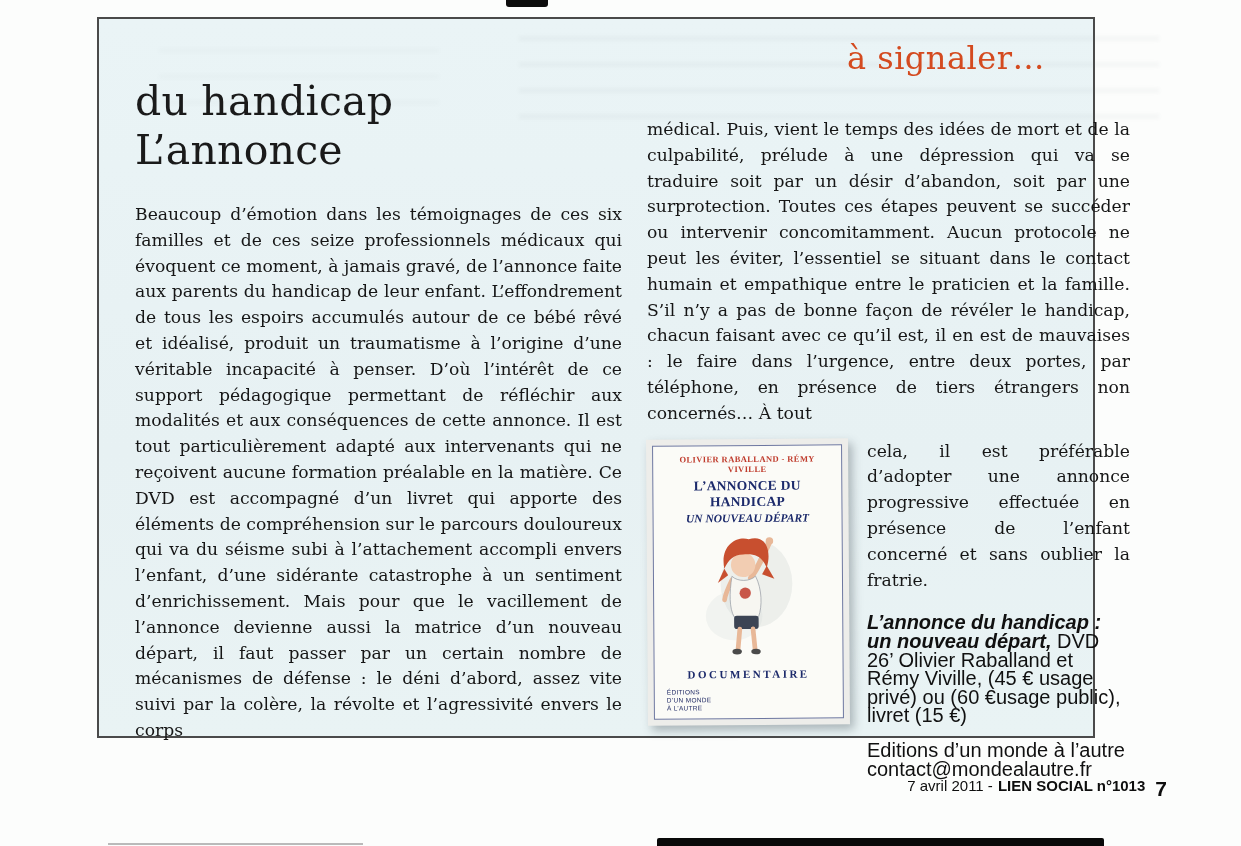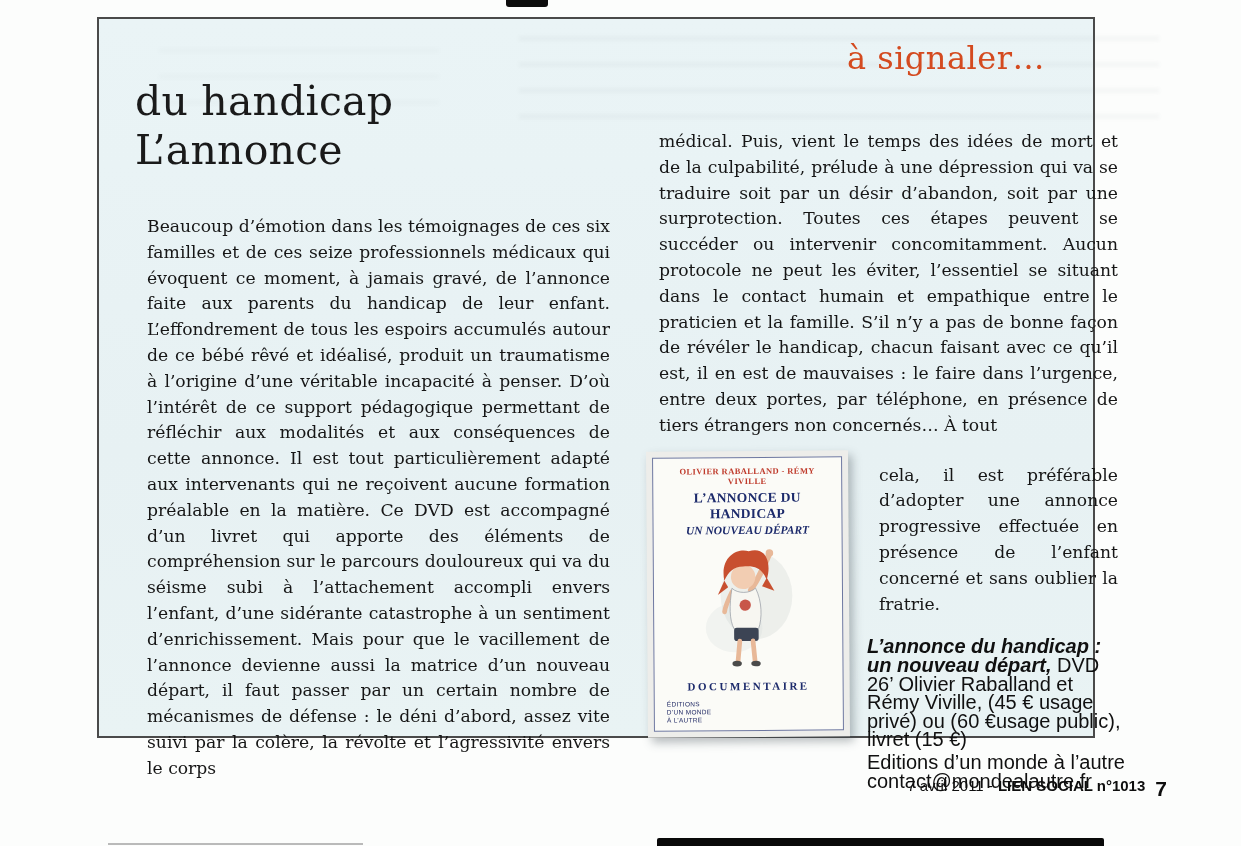--- a/index.html
+++ b/index.html
@@ -53,7 +53,7 @@
     position: absolute; left: 548px; top: 98px; width: 483px;
   }
   .bodytext {
-    margin: 12px;
+    margin: 0;
     font-family: "DejaVu Serif", serif;
     font-size: 17.2px; line-height: 25.8px;
     color: #161616; text-align: justify;

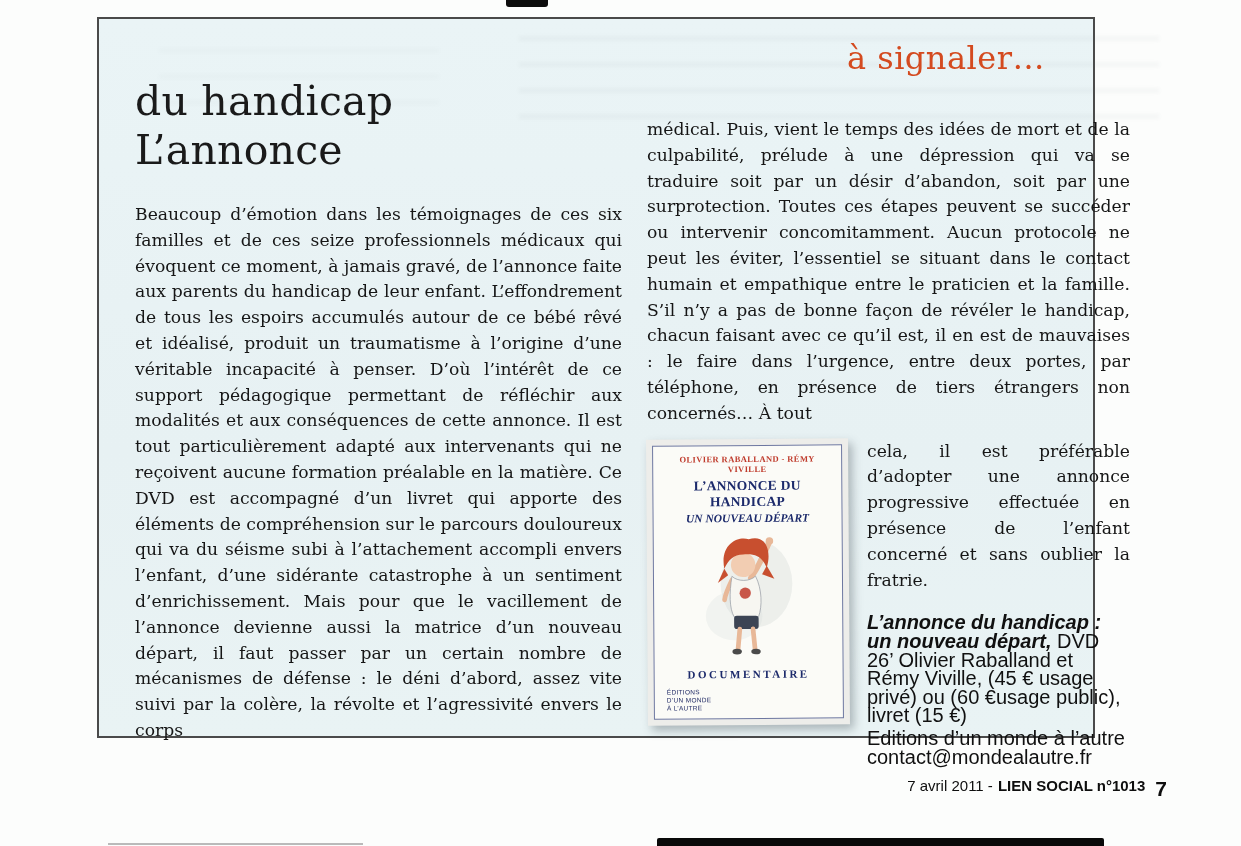--- a/index.html
+++ b/index.html
@@ -112,7 +112,7 @@
   }
   .caption .lead { font-weight: bold; font-style: italic; }
   .caption .line { display: block; }
-  .caption .line.mt { margin-top: 4px; }
+  .caption .line.mt { margin-top: 16px; }
 
   
   .footer {

